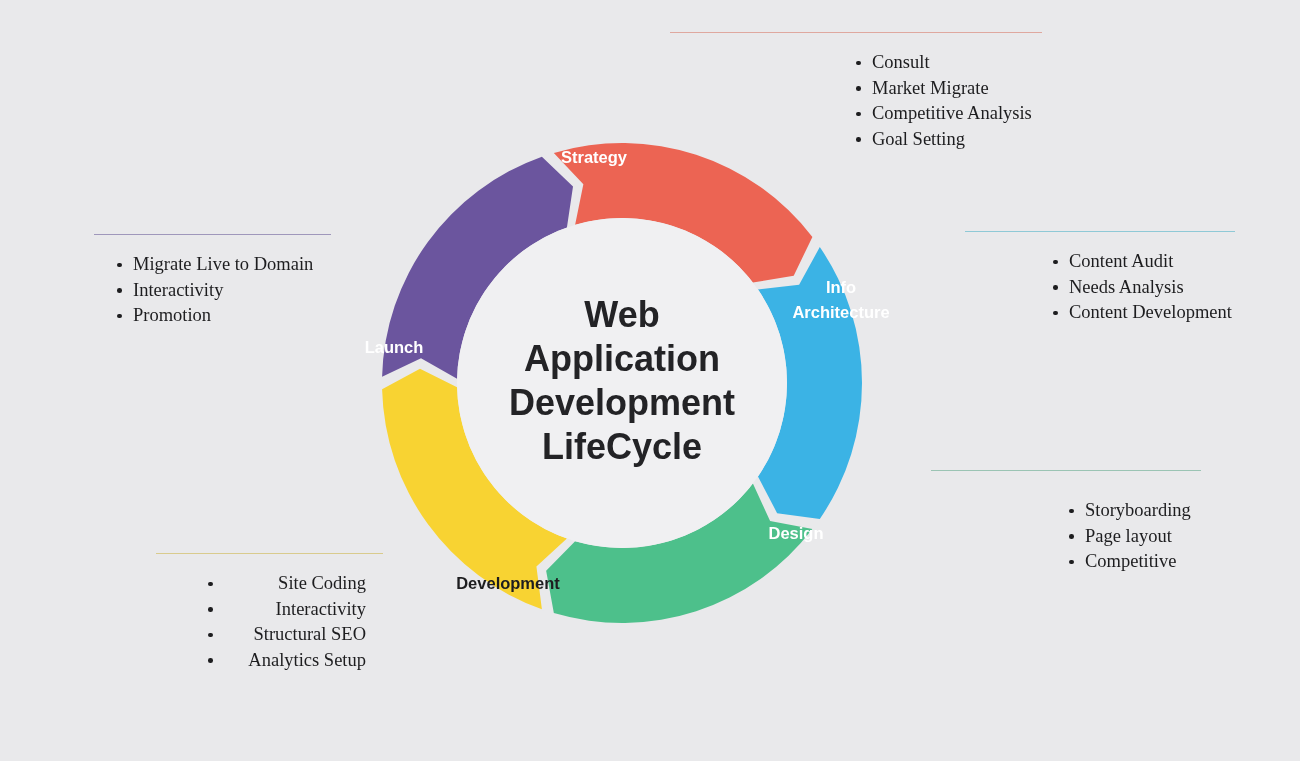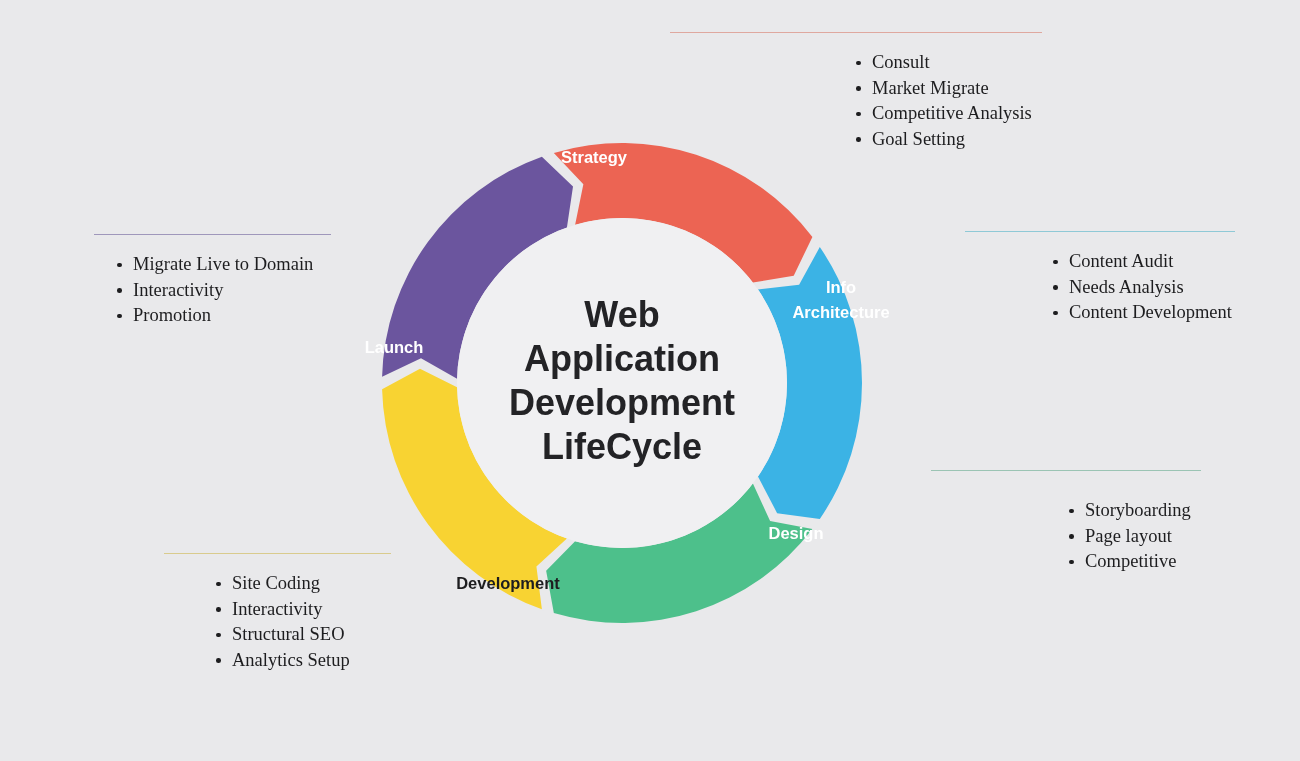--- a/index.html
+++ b/index.html
@@ -92,7 +92,7 @@
   #callout-design ul  { padding-left: 115px; }
   #callout-design .rule { margin-bottom: 27px; }
 
-  #callout-development{ left: 164px; top: 553px; width: 227px; }
+  #callout-development{ left: 156px; top: 553px; width: 227px; text-align: right; }
   #callout-development ul { padding-left: 29px; }
   #callout-development .rule { margin-bottom: 16px; }
 

